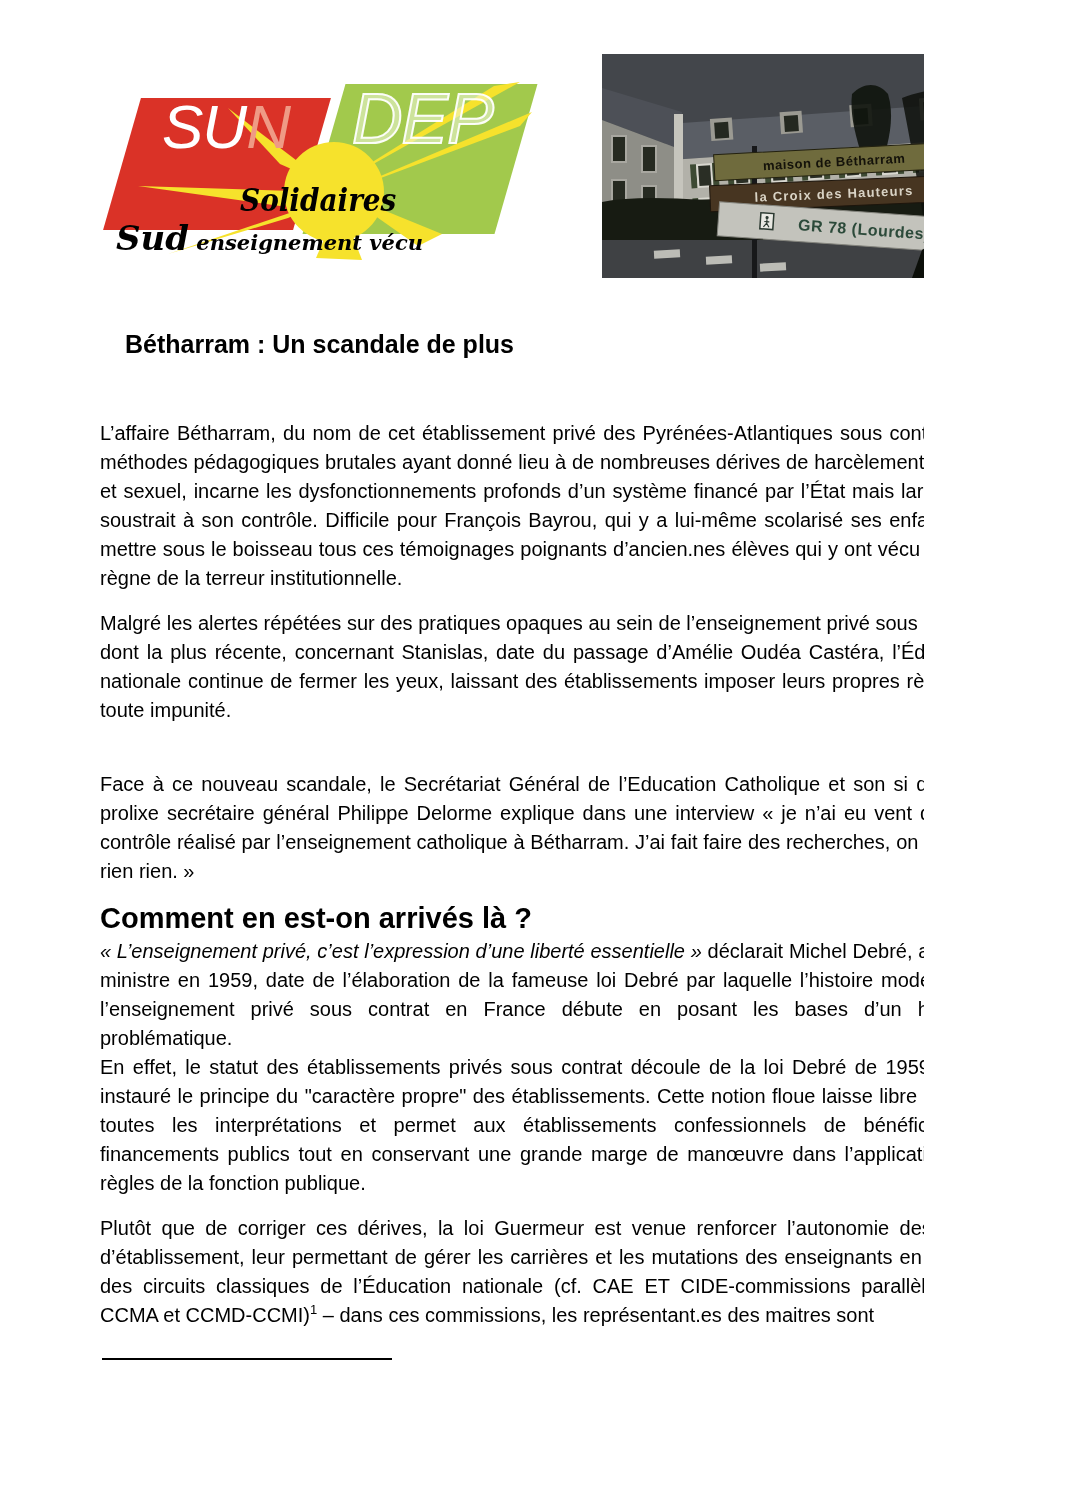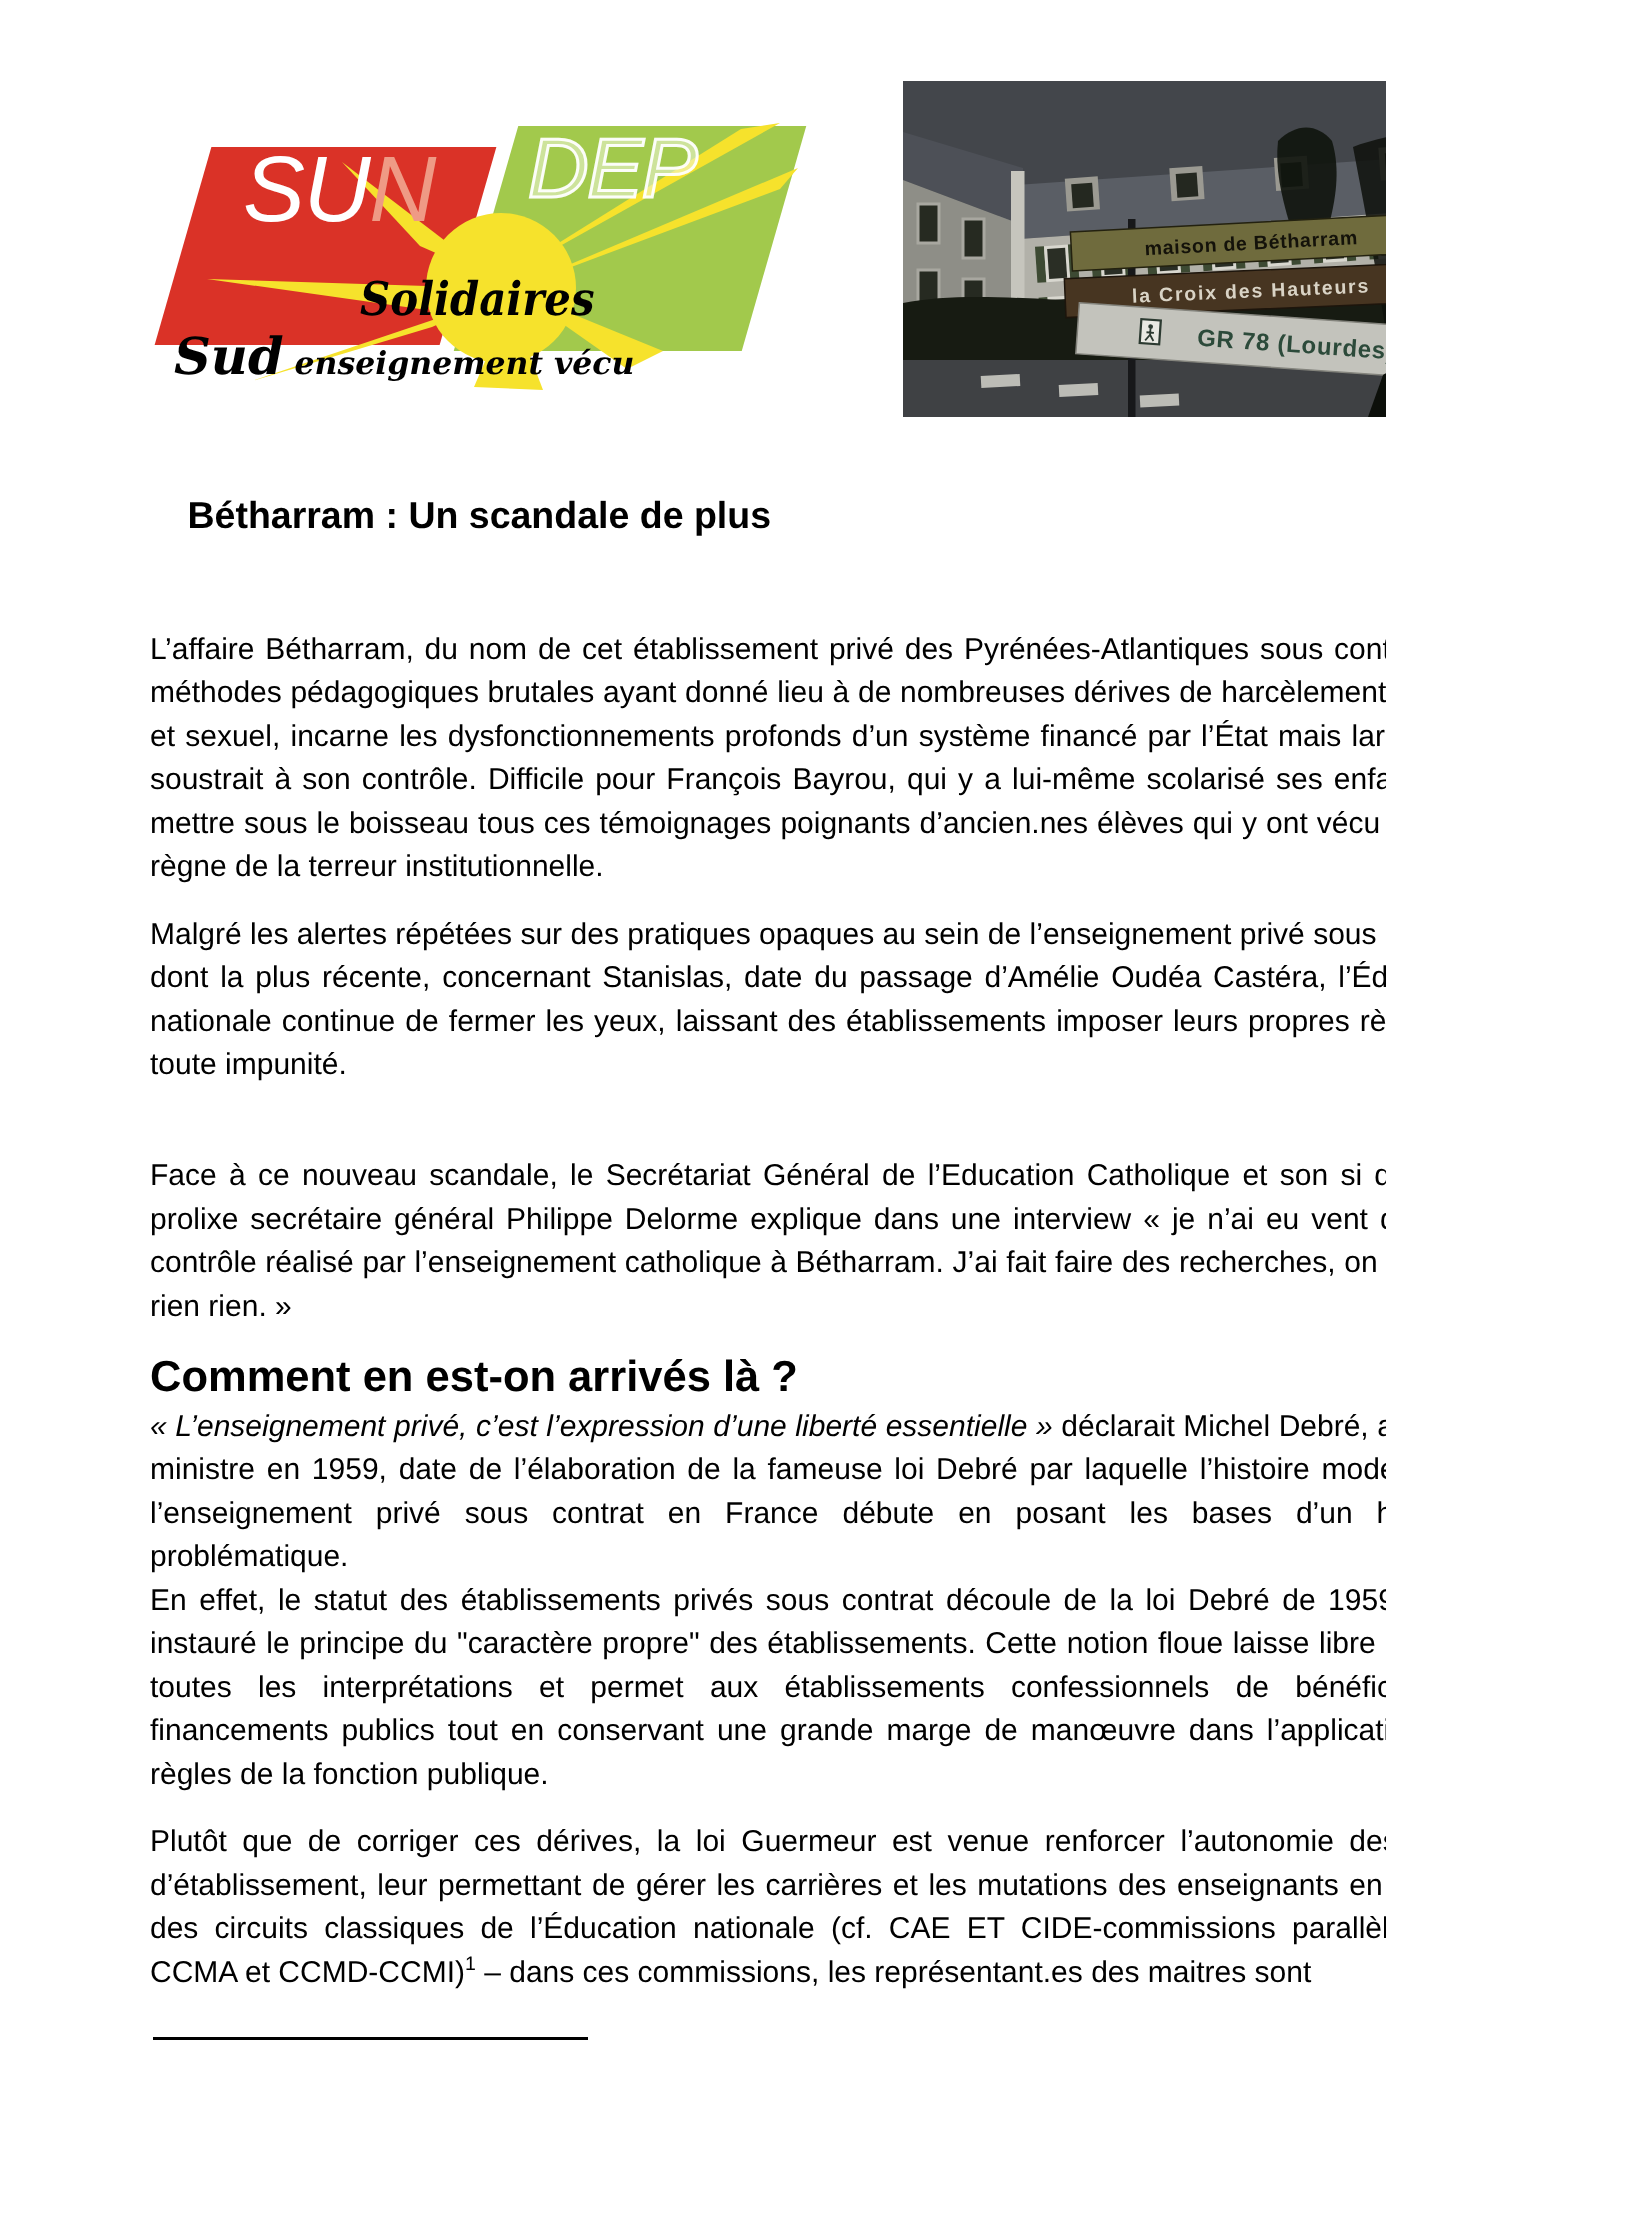--- a/index.html
+++ b/index.html
@@ -15,7 +15,7 @@
   .logo-sun-text{position:absolute;left:50px;top:14px;font-size:62px;font-style:italic;
     line-height:1;letter-spacing:-1px;color:#fff;}
   .logo-sun-text .n{color:#ef9a85;}
-  .logo-dep-text{position:absolute;left:240px;top:2px;font-size:56px;font-style:italic;
+  .logo-dep-text{position:absolute;left:240px;top:2px;font-size:70px;font-style:italic;
     line-height:1;letter-spacing:-1px;color:rgba(240,248,220,.55);
     -webkit-text-stroke:2px rgba(255,255,255,.95);}
   .solidaires{position:absolute;left:128px;top:100px;font-family:"DejaVu Serif",serif;

